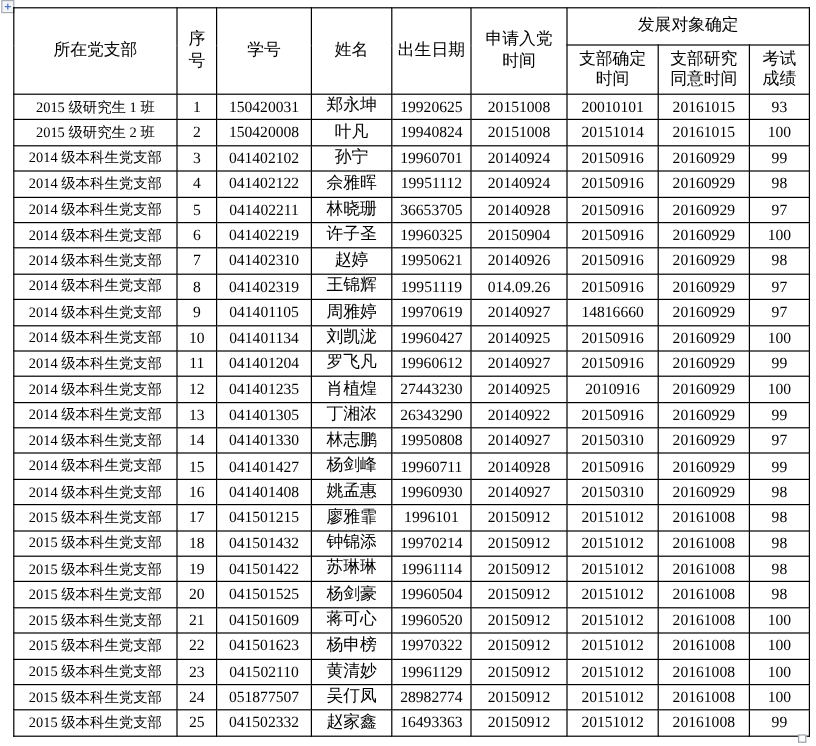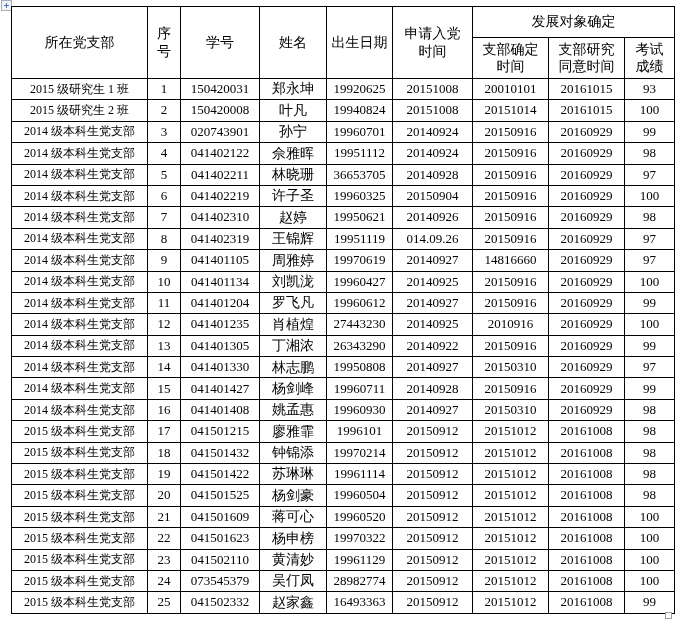--- a/index.html
+++ b/index.html
@@ -145,7 +145,7 @@
         <tr>
           <td class="c0">2014 级本科生党支部</td>
           <td class="c1">3</td>
-          <td class="c2">020743901</td>
+          <td class="c2">041402102</td>
           <td class="c3">孙宁</td>
           <td class="c4">19960701</td>
           <td class="c5">20140924</td>

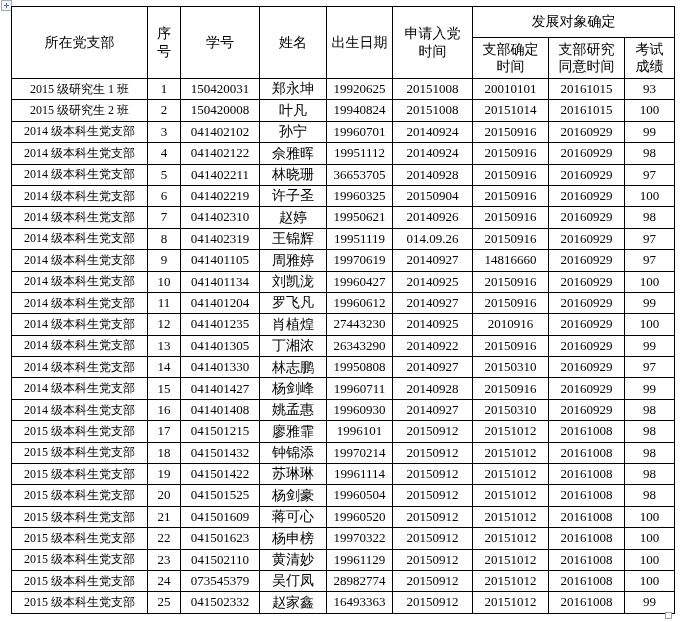--- a/index.html
+++ b/index.html
@@ -376,7 +376,7 @@
         <tr>
           <td class="c0">2015 级本科生党支部</td>
           <td class="c1">24</td>
-          <td class="c2">073545379</td>
+          <td class="c2">051877507</td>
           <td class="c3">吴仃凤</td>
           <td class="c4">28982774</td>
           <td class="c5">20150912</td>

